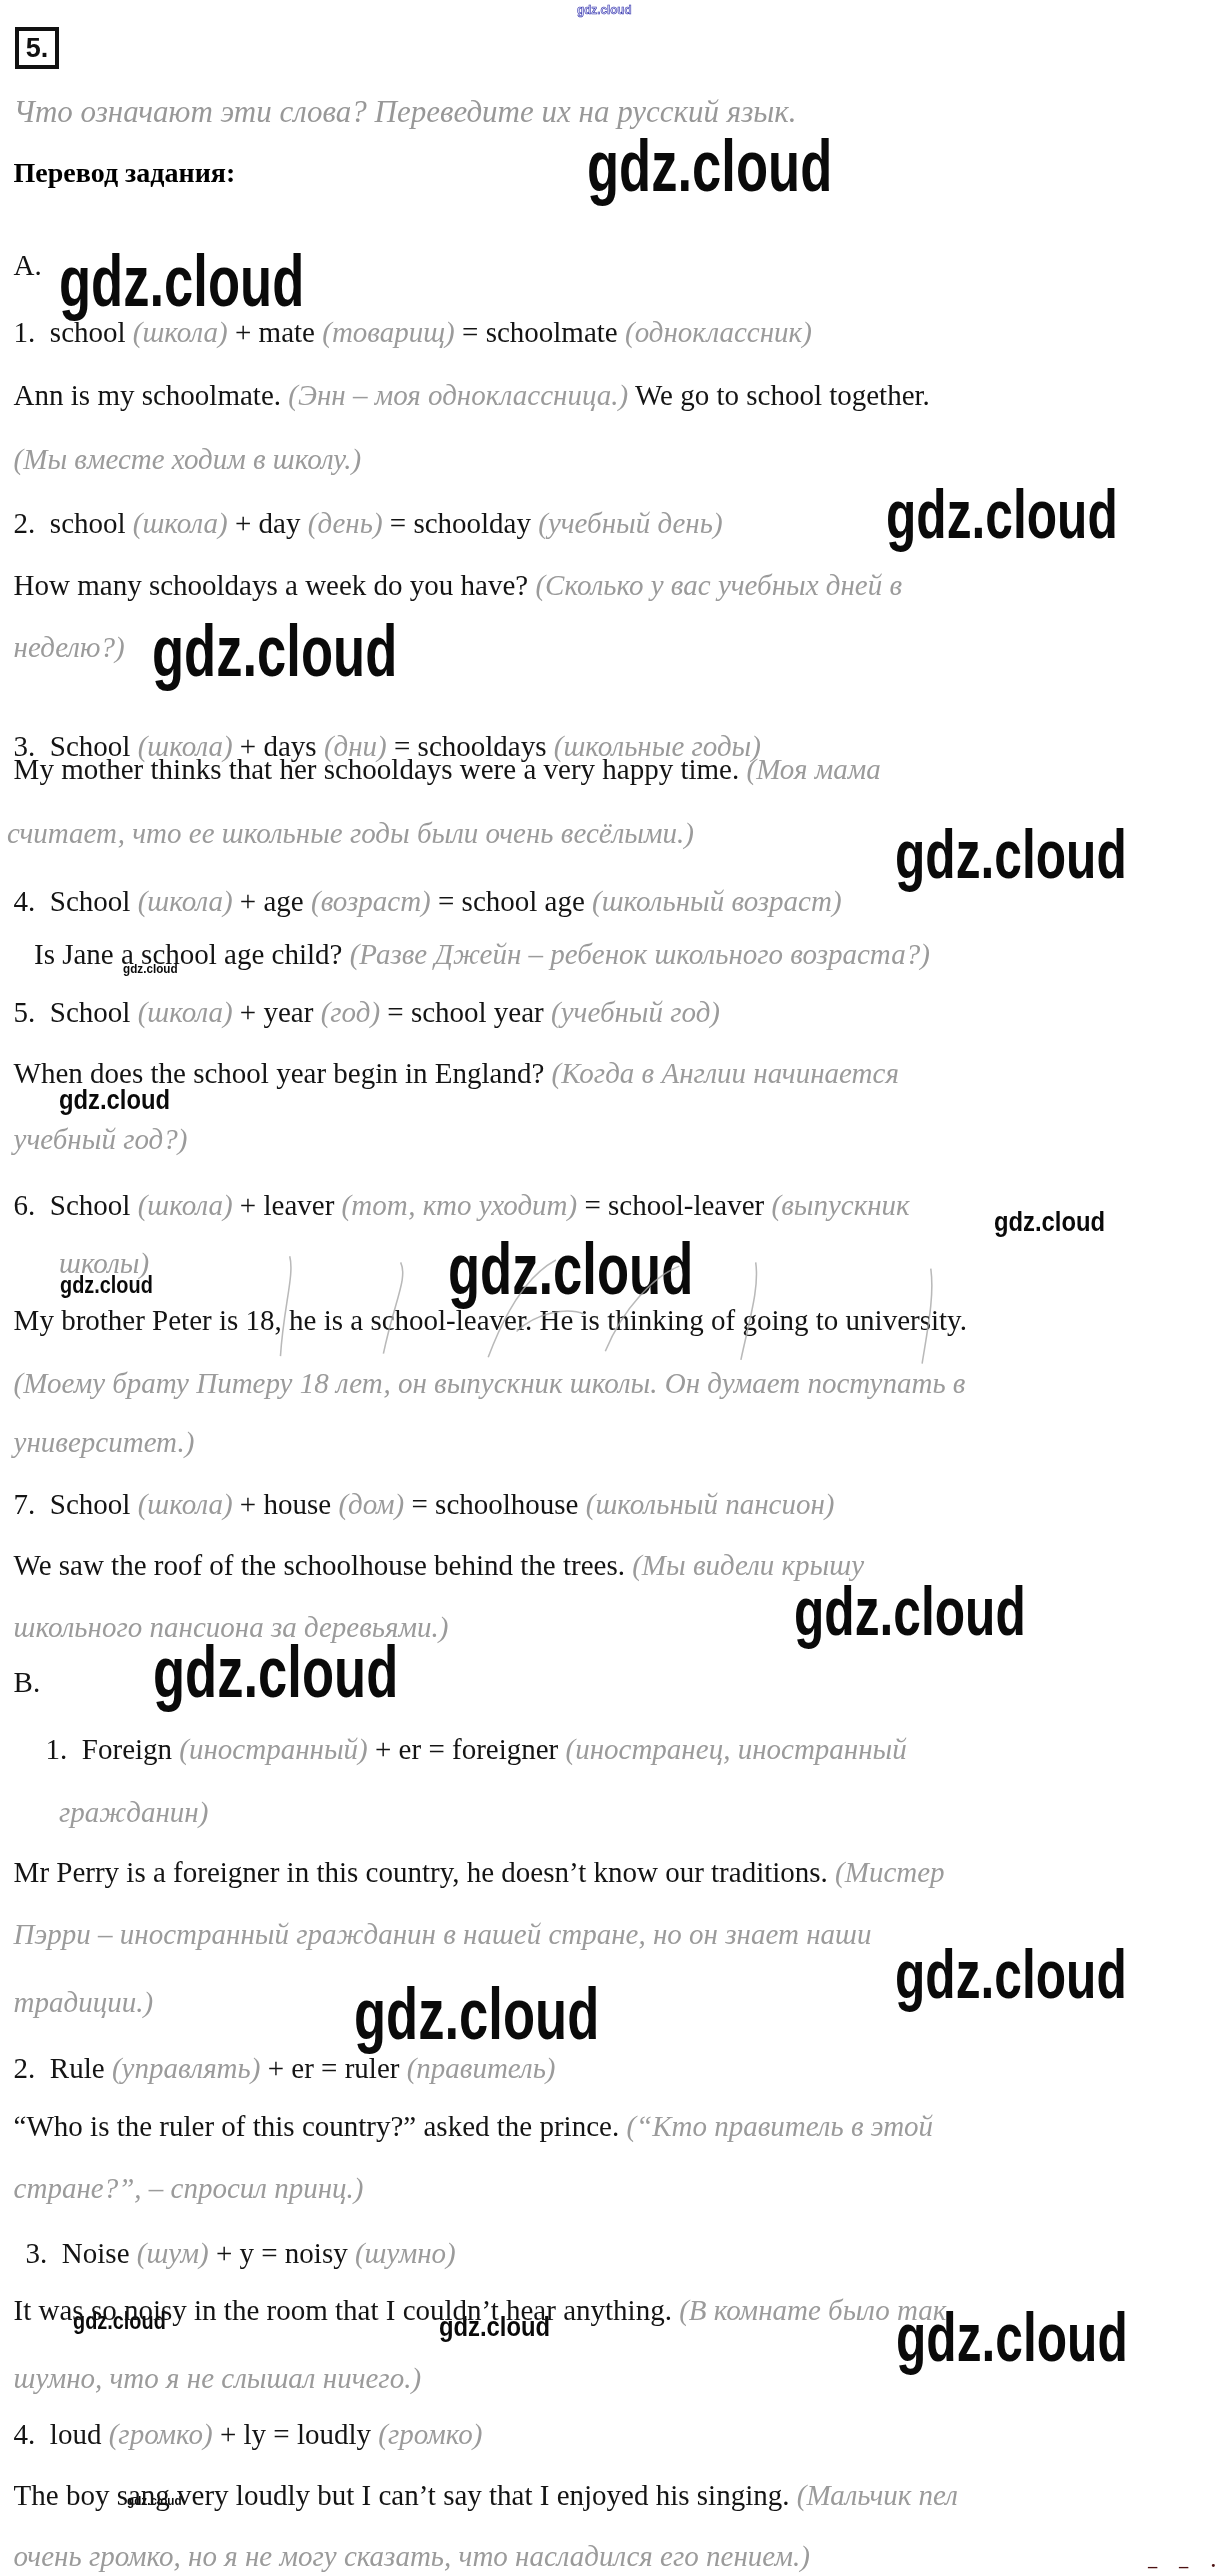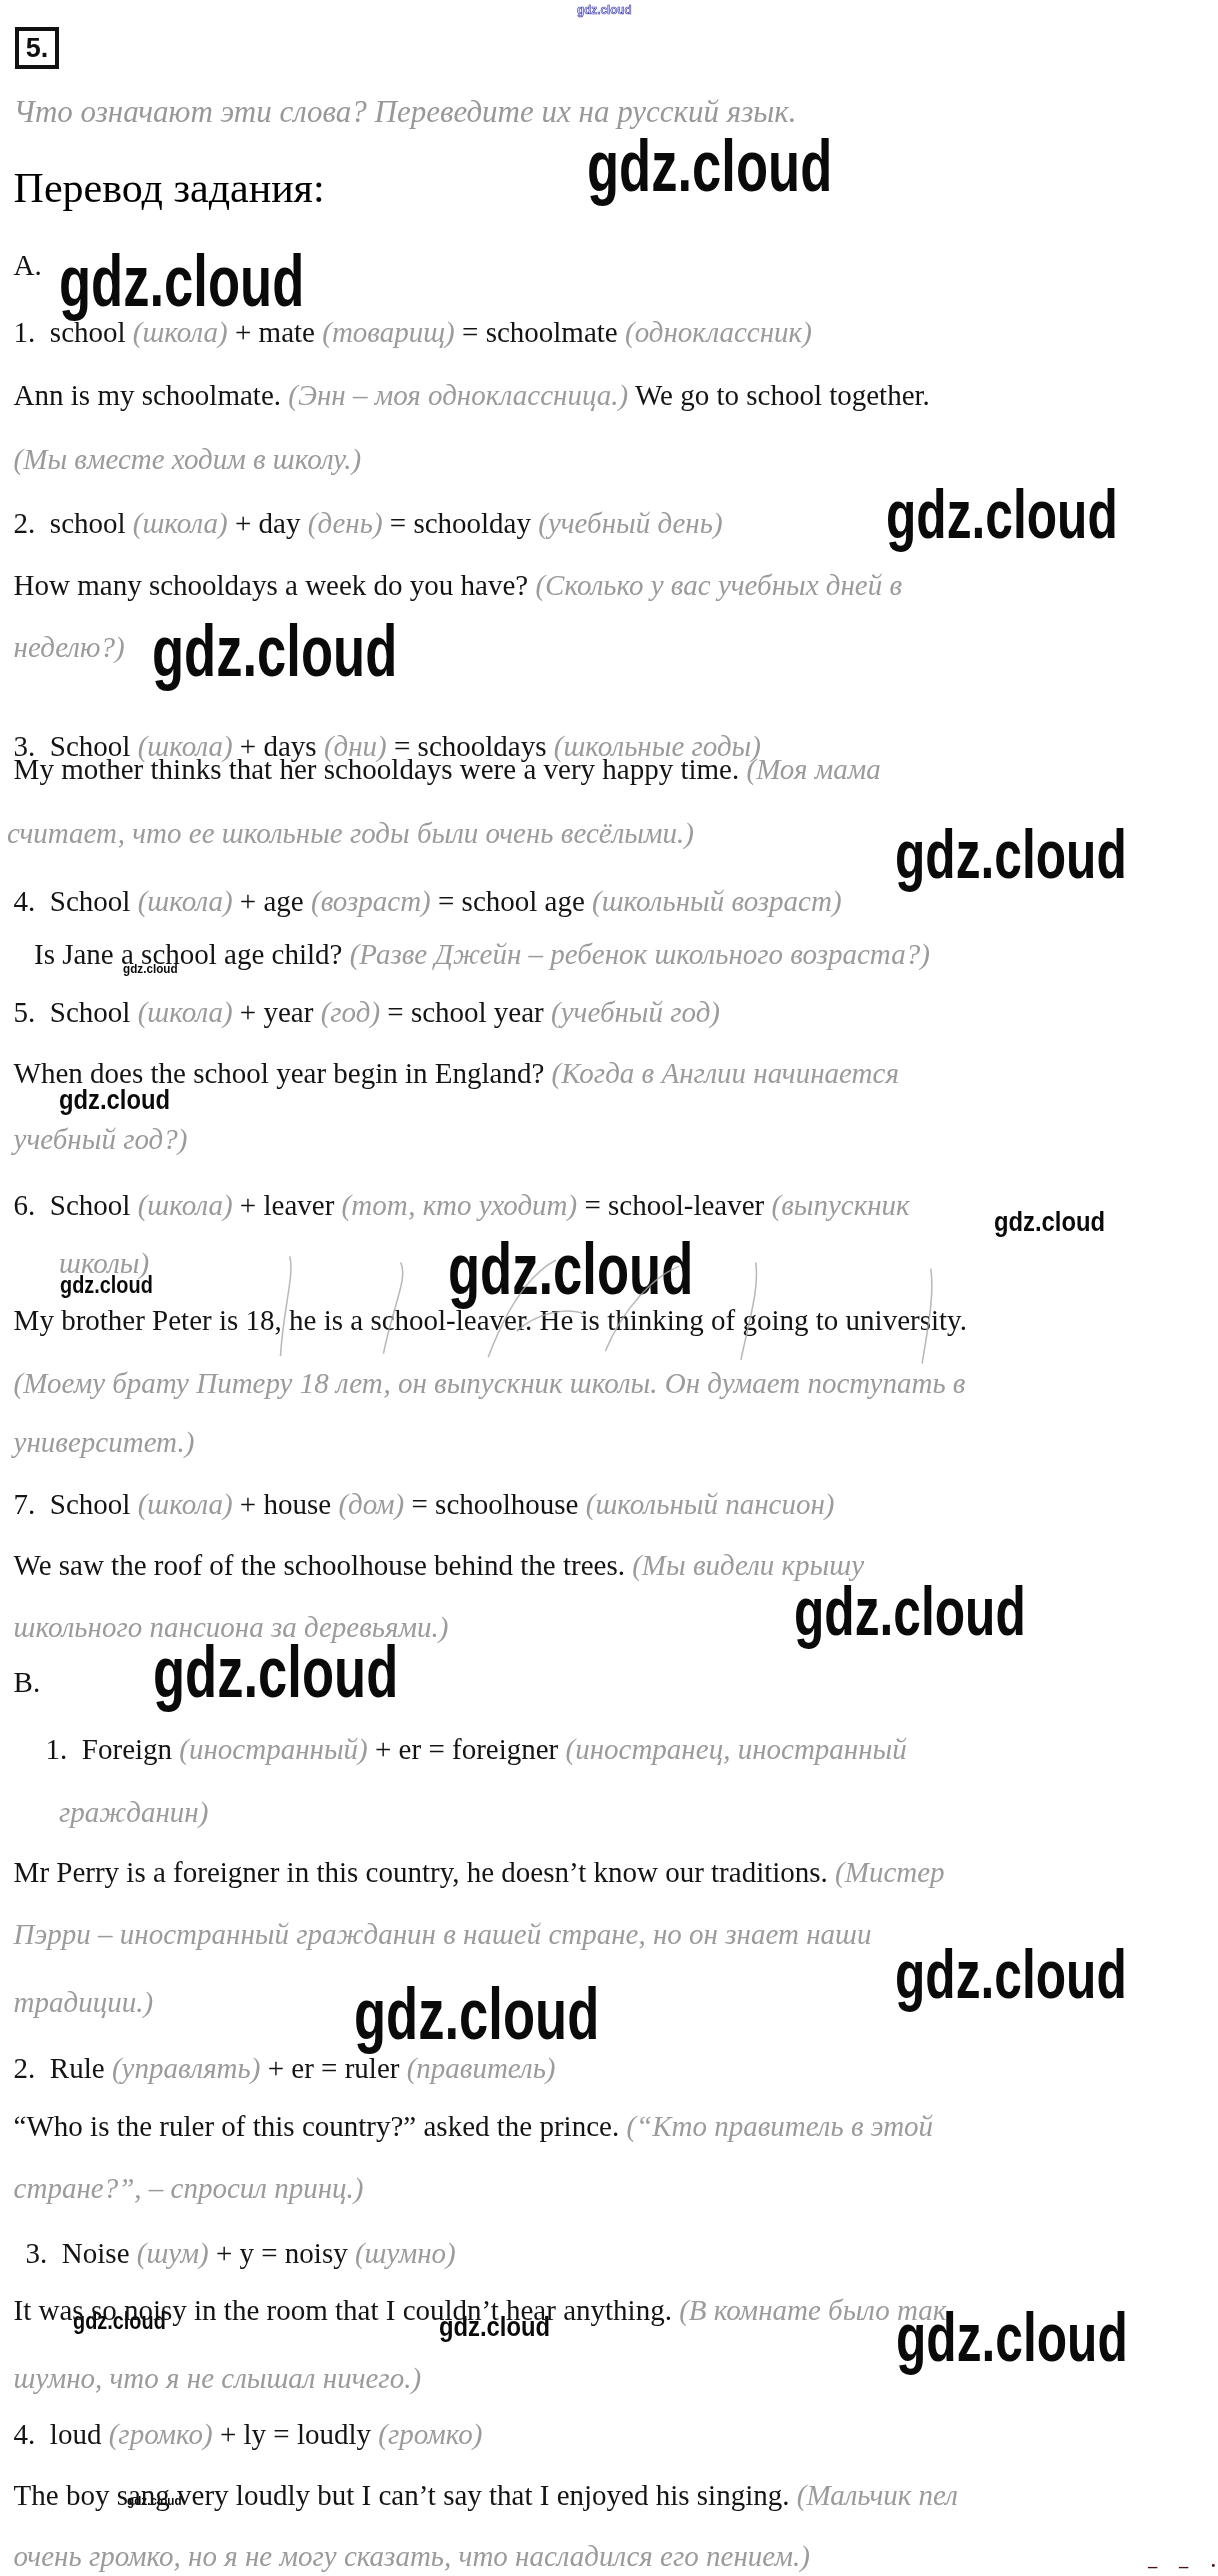--- a/index.html
+++ b/index.html
@@ -15,7 +15,7 @@
               font-family:"Liberation Sans",sans-serif;font-weight:bold;font-size:27px;color:#111;}
   #instruction-en{position:absolute;left:73px;top:32px;font-size:28px;color:#8d8d8d;white-space:pre;}
   #instruction-ru{position:absolute;left:13.6px;top:94px;font-size:31px;color:#989898;font-style:italic;white-space:pre;}
-  #translation-label{position:absolute;left:13.6px;top:164px;font-size:42px;font-weight:normal;color:#000;white-space:pre;}
+  #translation-label{position:absolute;left:13.6px;top:157px;font-size:28px;font-weight:bold;color:#000;white-space:pre;}
   
   .wm{position:absolute;font-family:"Liberation Sans",sans-serif;font-weight:600;color:#0a0a0a;
       transform-origin:left top;white-space:pre;line-height:1;}

